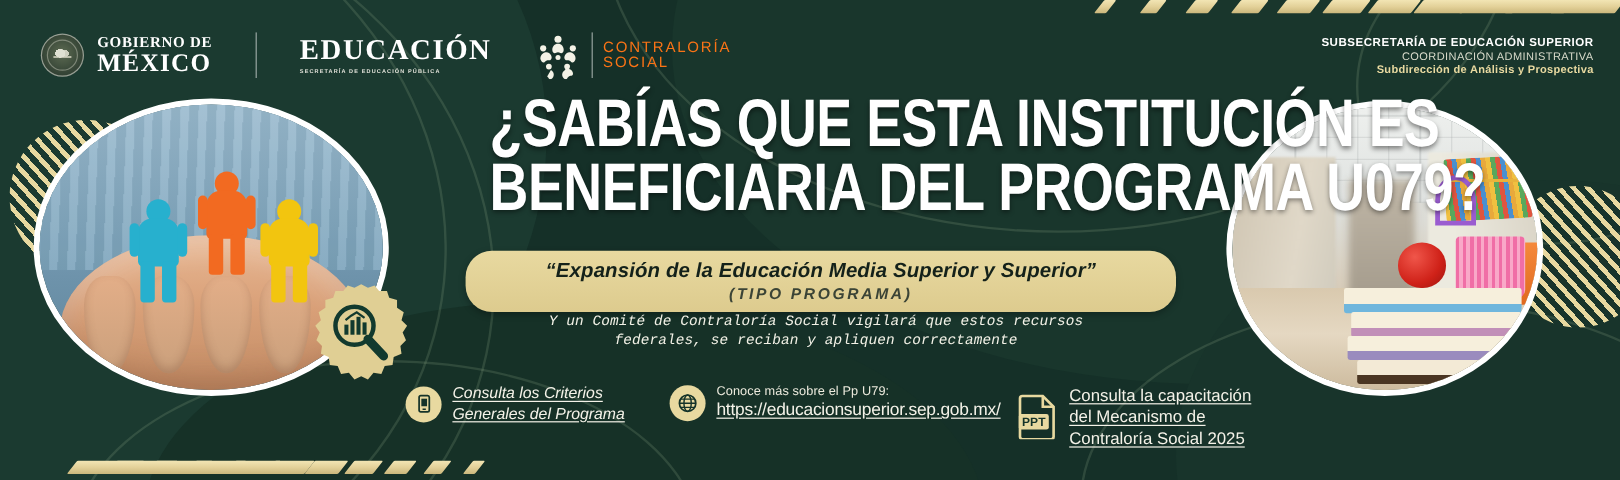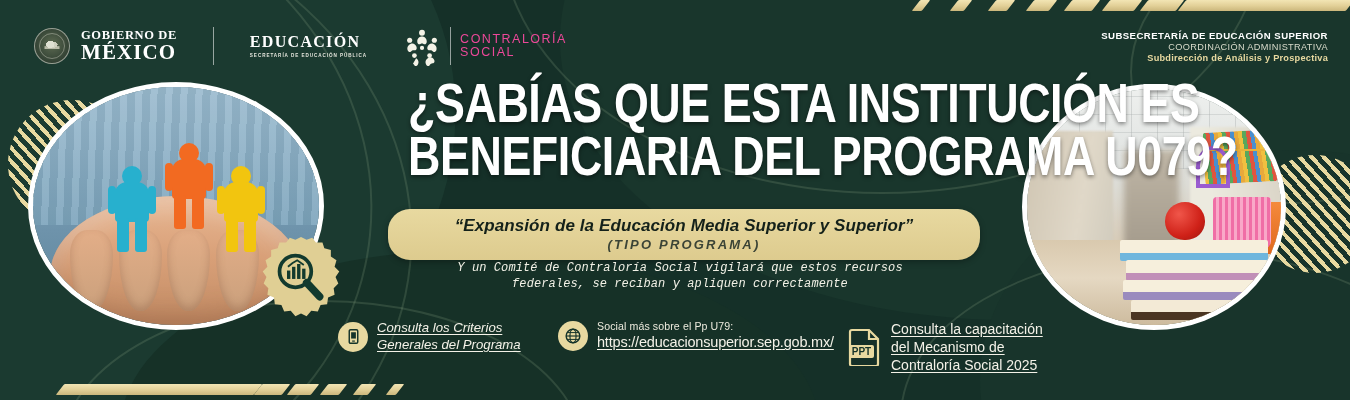--- a/index.html
+++ b/index.html
@@ -103,7 +103,7 @@
   .edu{color:#ffffff;line-height:1;}
   .edu .l1{
     font-family:"Liberation Serif",serif;font-weight:bold;
-    font-size:16px;letter-spacing:1.3px;
+    font-size:24px;letter-spacing:1.3px;
   }
   .edu .l2{
     font-size:4.6px;letter-spacing:.95px;margin-top:4px;

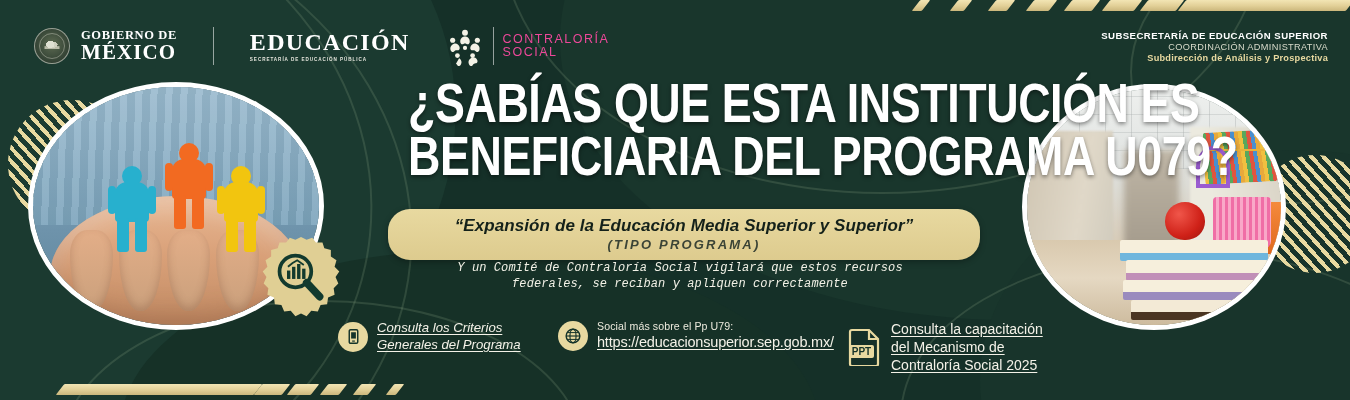--- a/index.html
+++ b/index.html
@@ -114,7 +114,7 @@
   .cs-mark{
     width:38px;height:40px;flex:0 0 auto;position:relative;
   }
-  .cs-words{color:#ec4899;line-height:1.02;}
+  .cs-words{color:#f97316;line-height:1.02;}
   .cs-words .l1{font-size:12.5px;letter-spacing:1.5px;font-weight:normal;}
   .cs-words .l2{font-size:12.5px;letter-spacing:1.5px;font-weight:normal;}
 

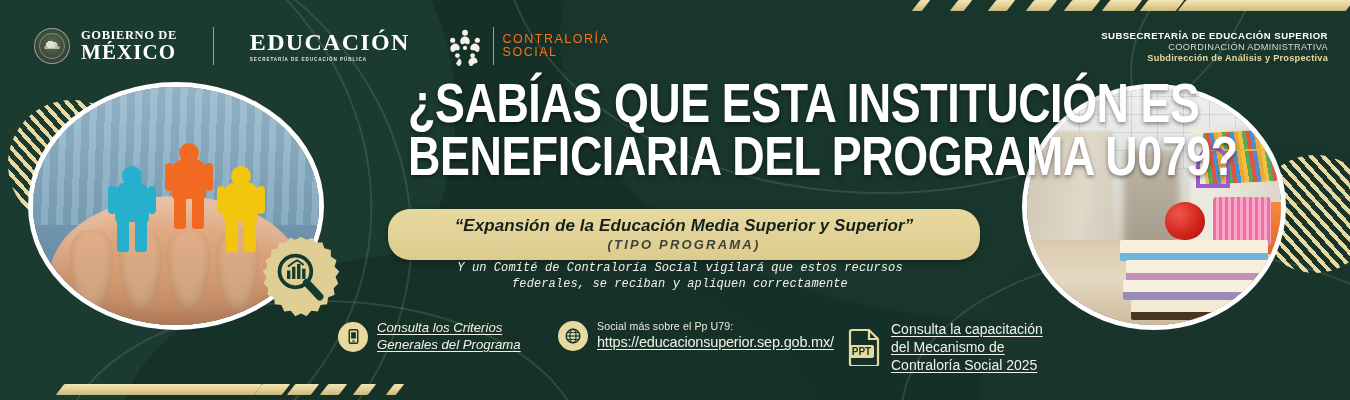--- a/index.html
+++ b/index.html
@@ -539,7 +539,7 @@
         </svg>
       </span>
       <span class="link-txt">
-        <span class="small">Social más sobre el Pp U79:</span>
+        <span class="small">Conoce más sobre el Pp U79:</span>
         <u class="url">https://educacionsuperior.sep.gob.mx/</u>
       </span>
     </div>

